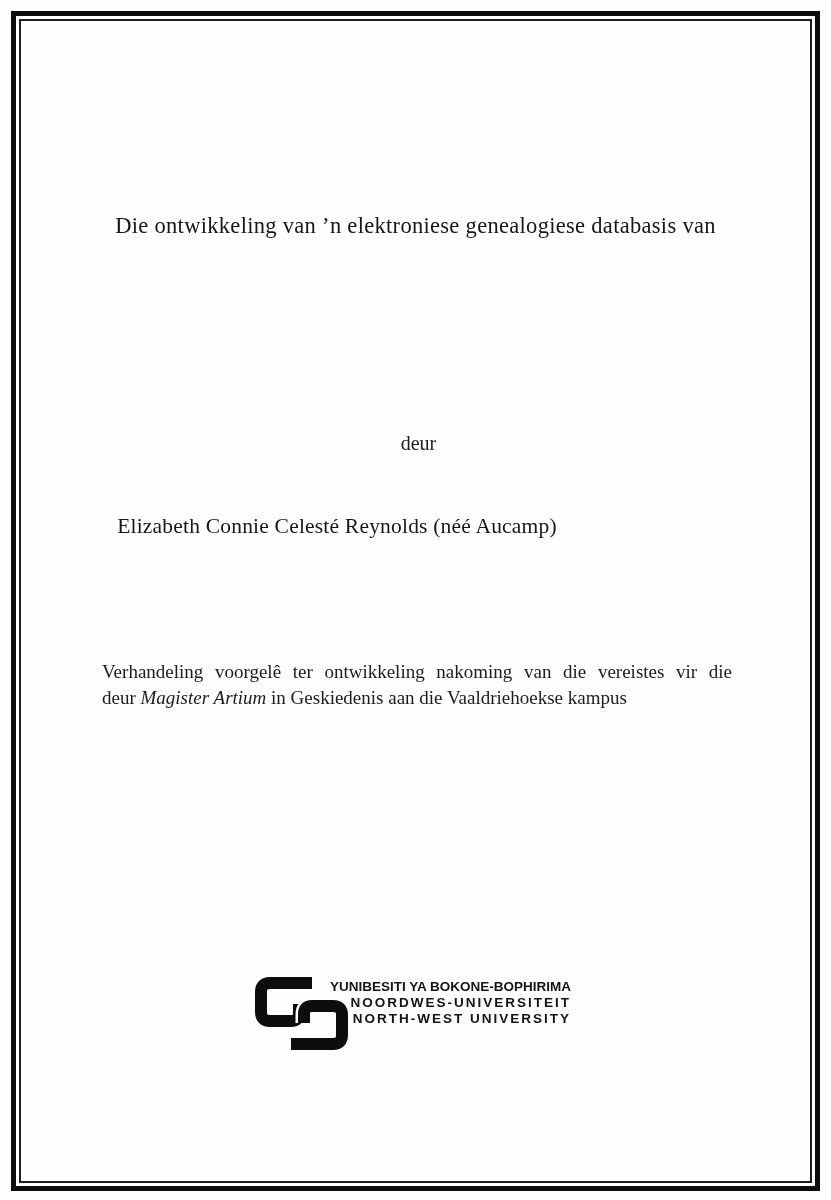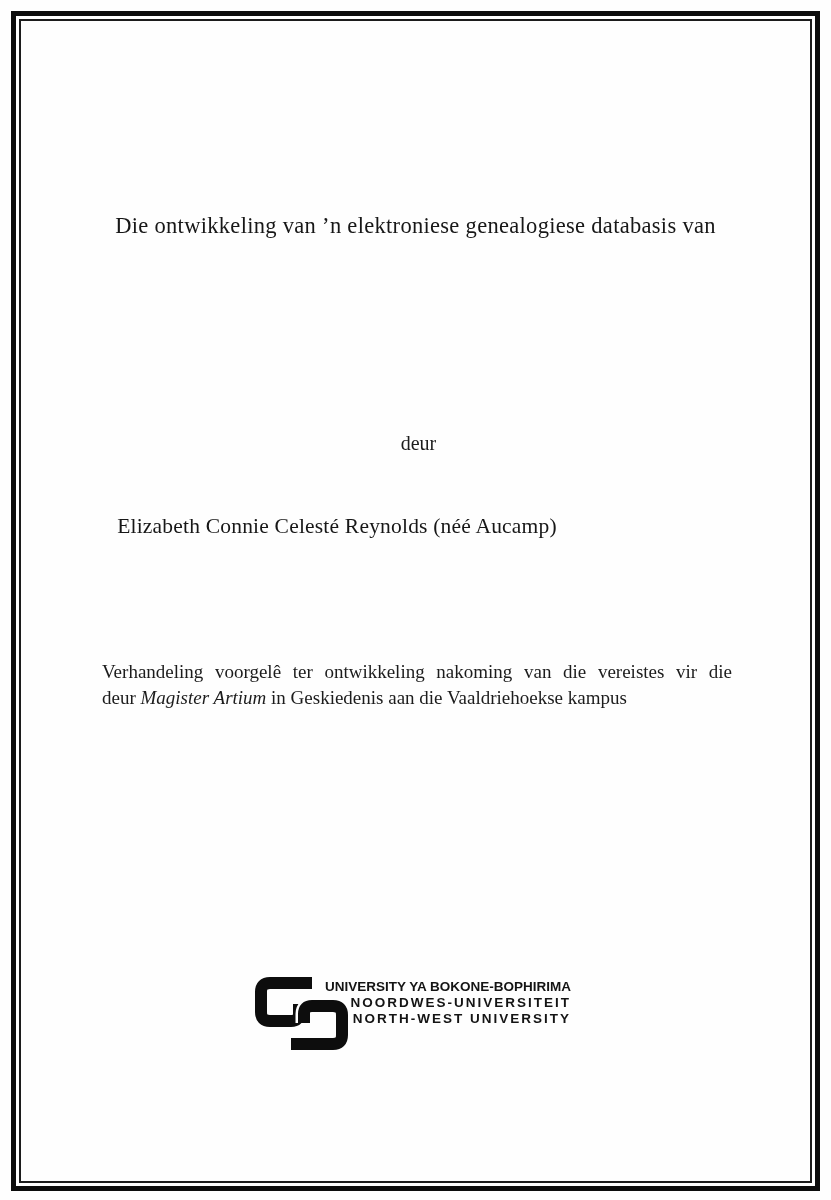--- a/index.html
+++ b/index.html
@@ -148,7 +148,7 @@
       <path d="M36,67 H78 Q87,67 87,58 V38 Q87,29 78,29 H57 Q49,29 49,37 V46" fill="none" stroke="#0d0d0d" stroke-width="12" stroke-linecap="butt"></path>
     </svg>
     <div class="logo-text">
-      <div>UNIVERSITY YA BOKONE-BOPHIRIMA</div>
+      <div>YUNIBESITI YA BOKONE-BOPHIRIMA</div>
       <div class="spread">NOORDWES-UNIVERSITEIT</div>
       <div class="spread">NORTH-WEST UNIVERSITY</div>
     </div>

